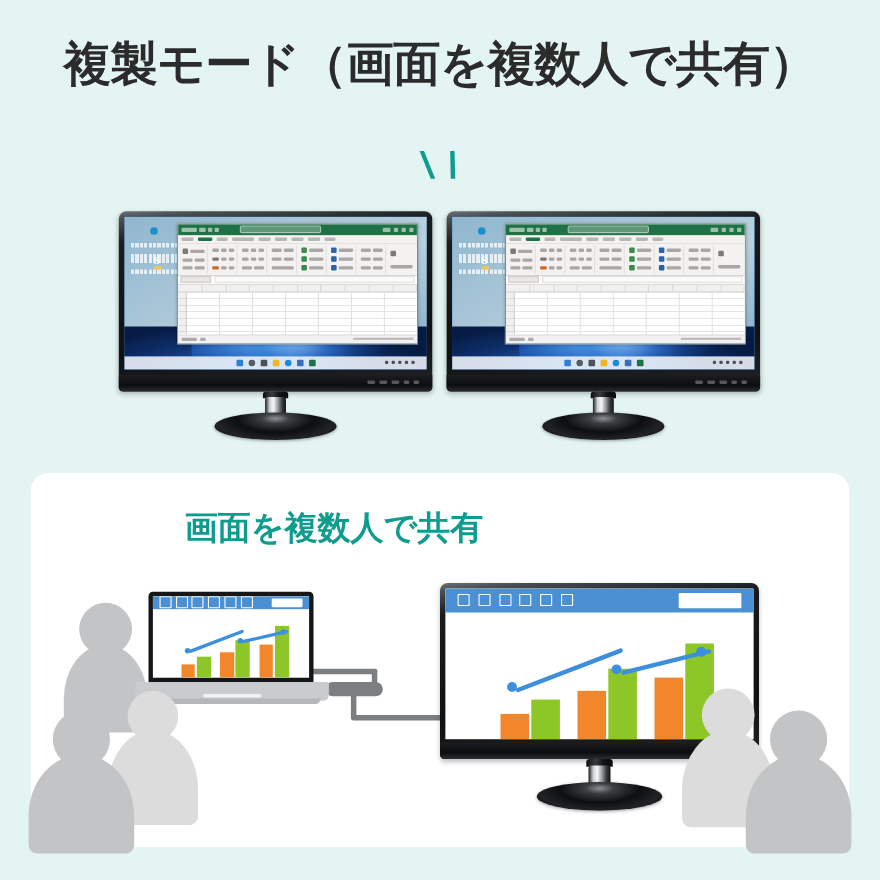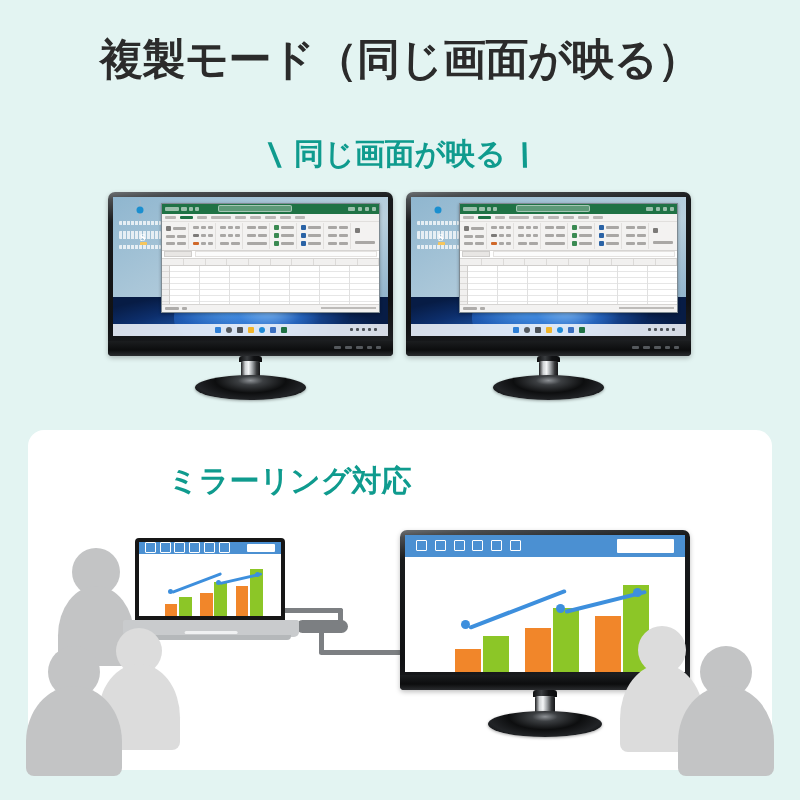--- a/index.html
+++ b/index.html
@@ -221,7 +221,7 @@
 
 <div class="page">
 
-  <div class="title">複製モード（同じ画面が映る）</div>
+  <div class="title">複製モード（画面を複数人で共有）</div>
 
   <div class="subtitle-row">
     <span class="slash left">\</span>

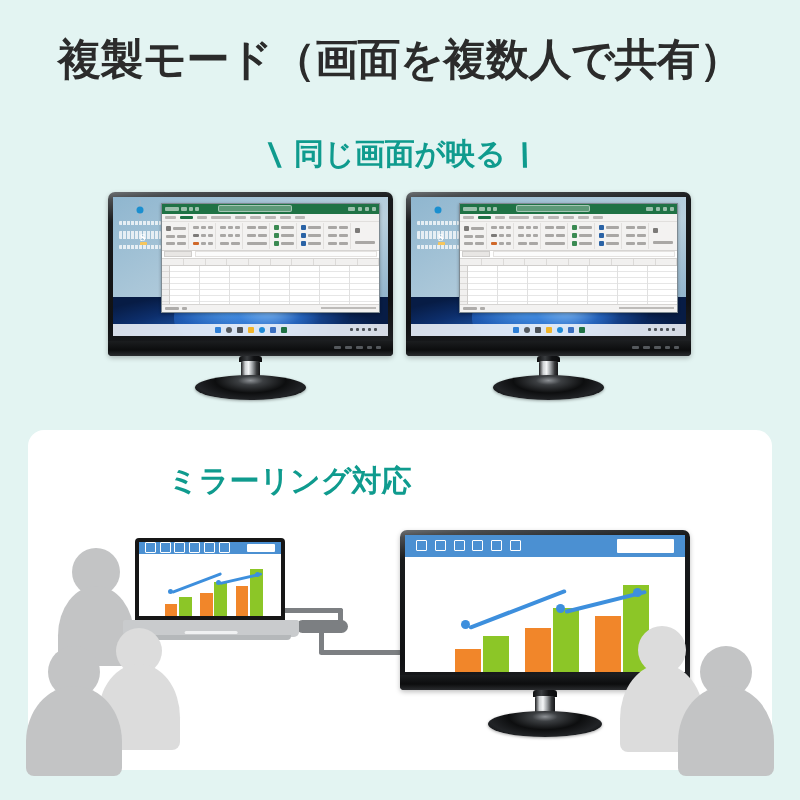--- a/index.html
+++ b/index.html
@@ -225,7 +225,6 @@
 
   <div class="subtitle-row">
     <span class="slash left">\</span>
-    <span class="subtitle-text">同じ画面が映る</span>
     <span class="slash right">/</span>
   </div>
 

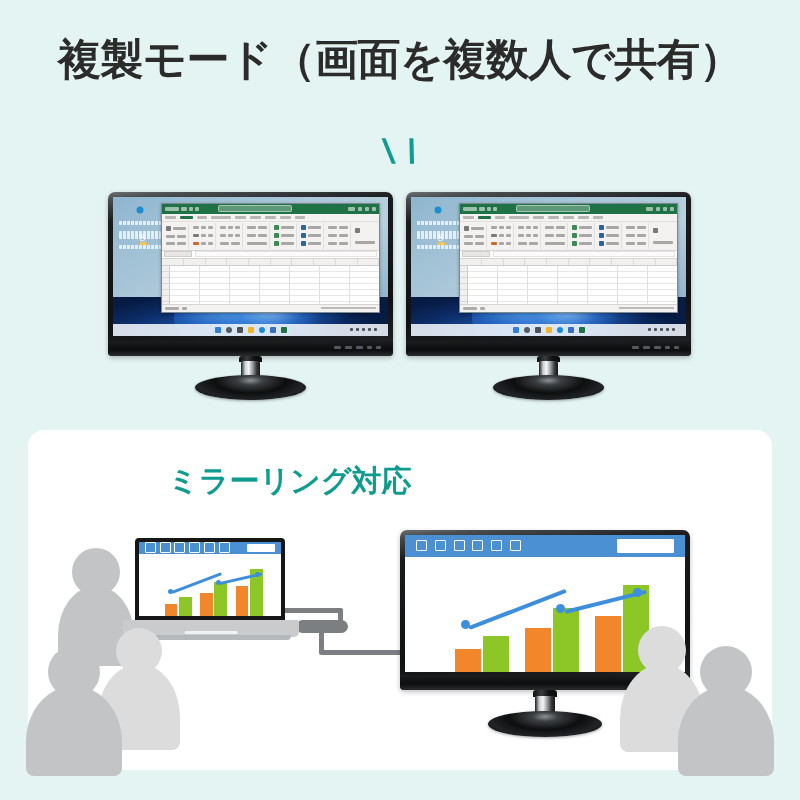--- a/index.html
+++ b/index.html
@@ -669,7 +669,7 @@
   </div>
 
   <div class="card"></div>
-  <div class="example-title">ミラーリング対応</div>
+  <div class="example-title">画面を複数人で共有</div>
 
   <div class="illus">
 

